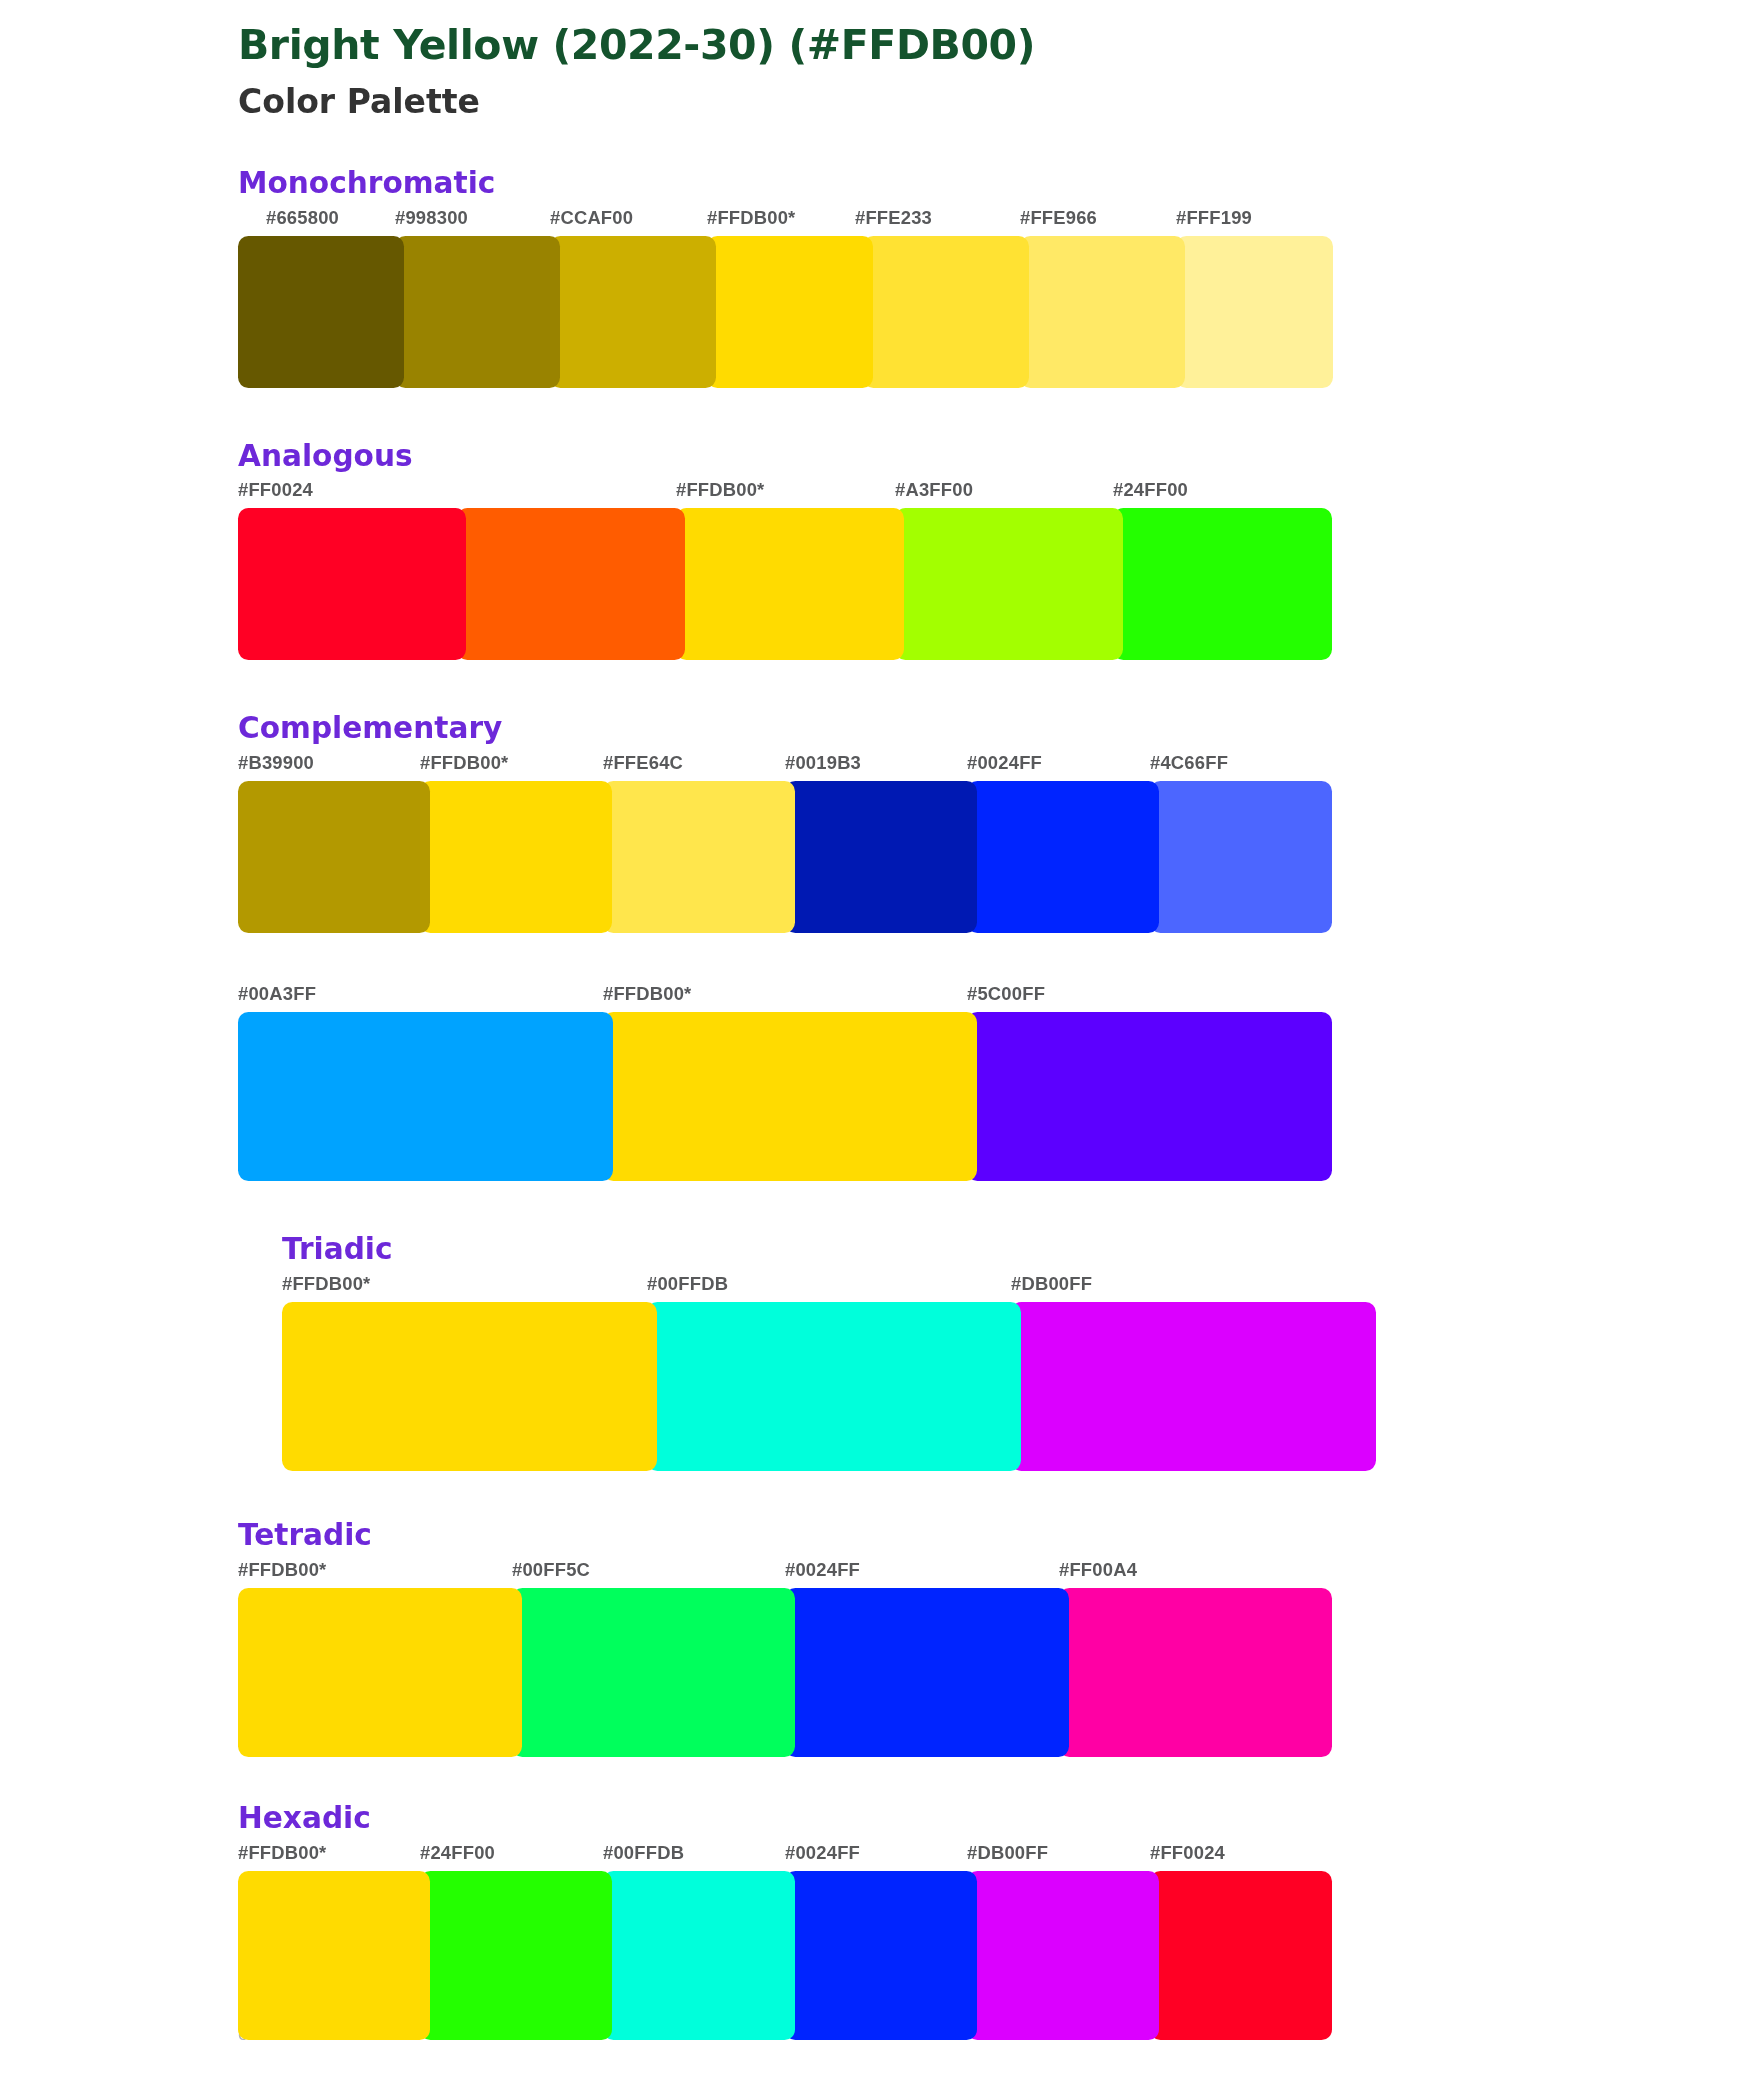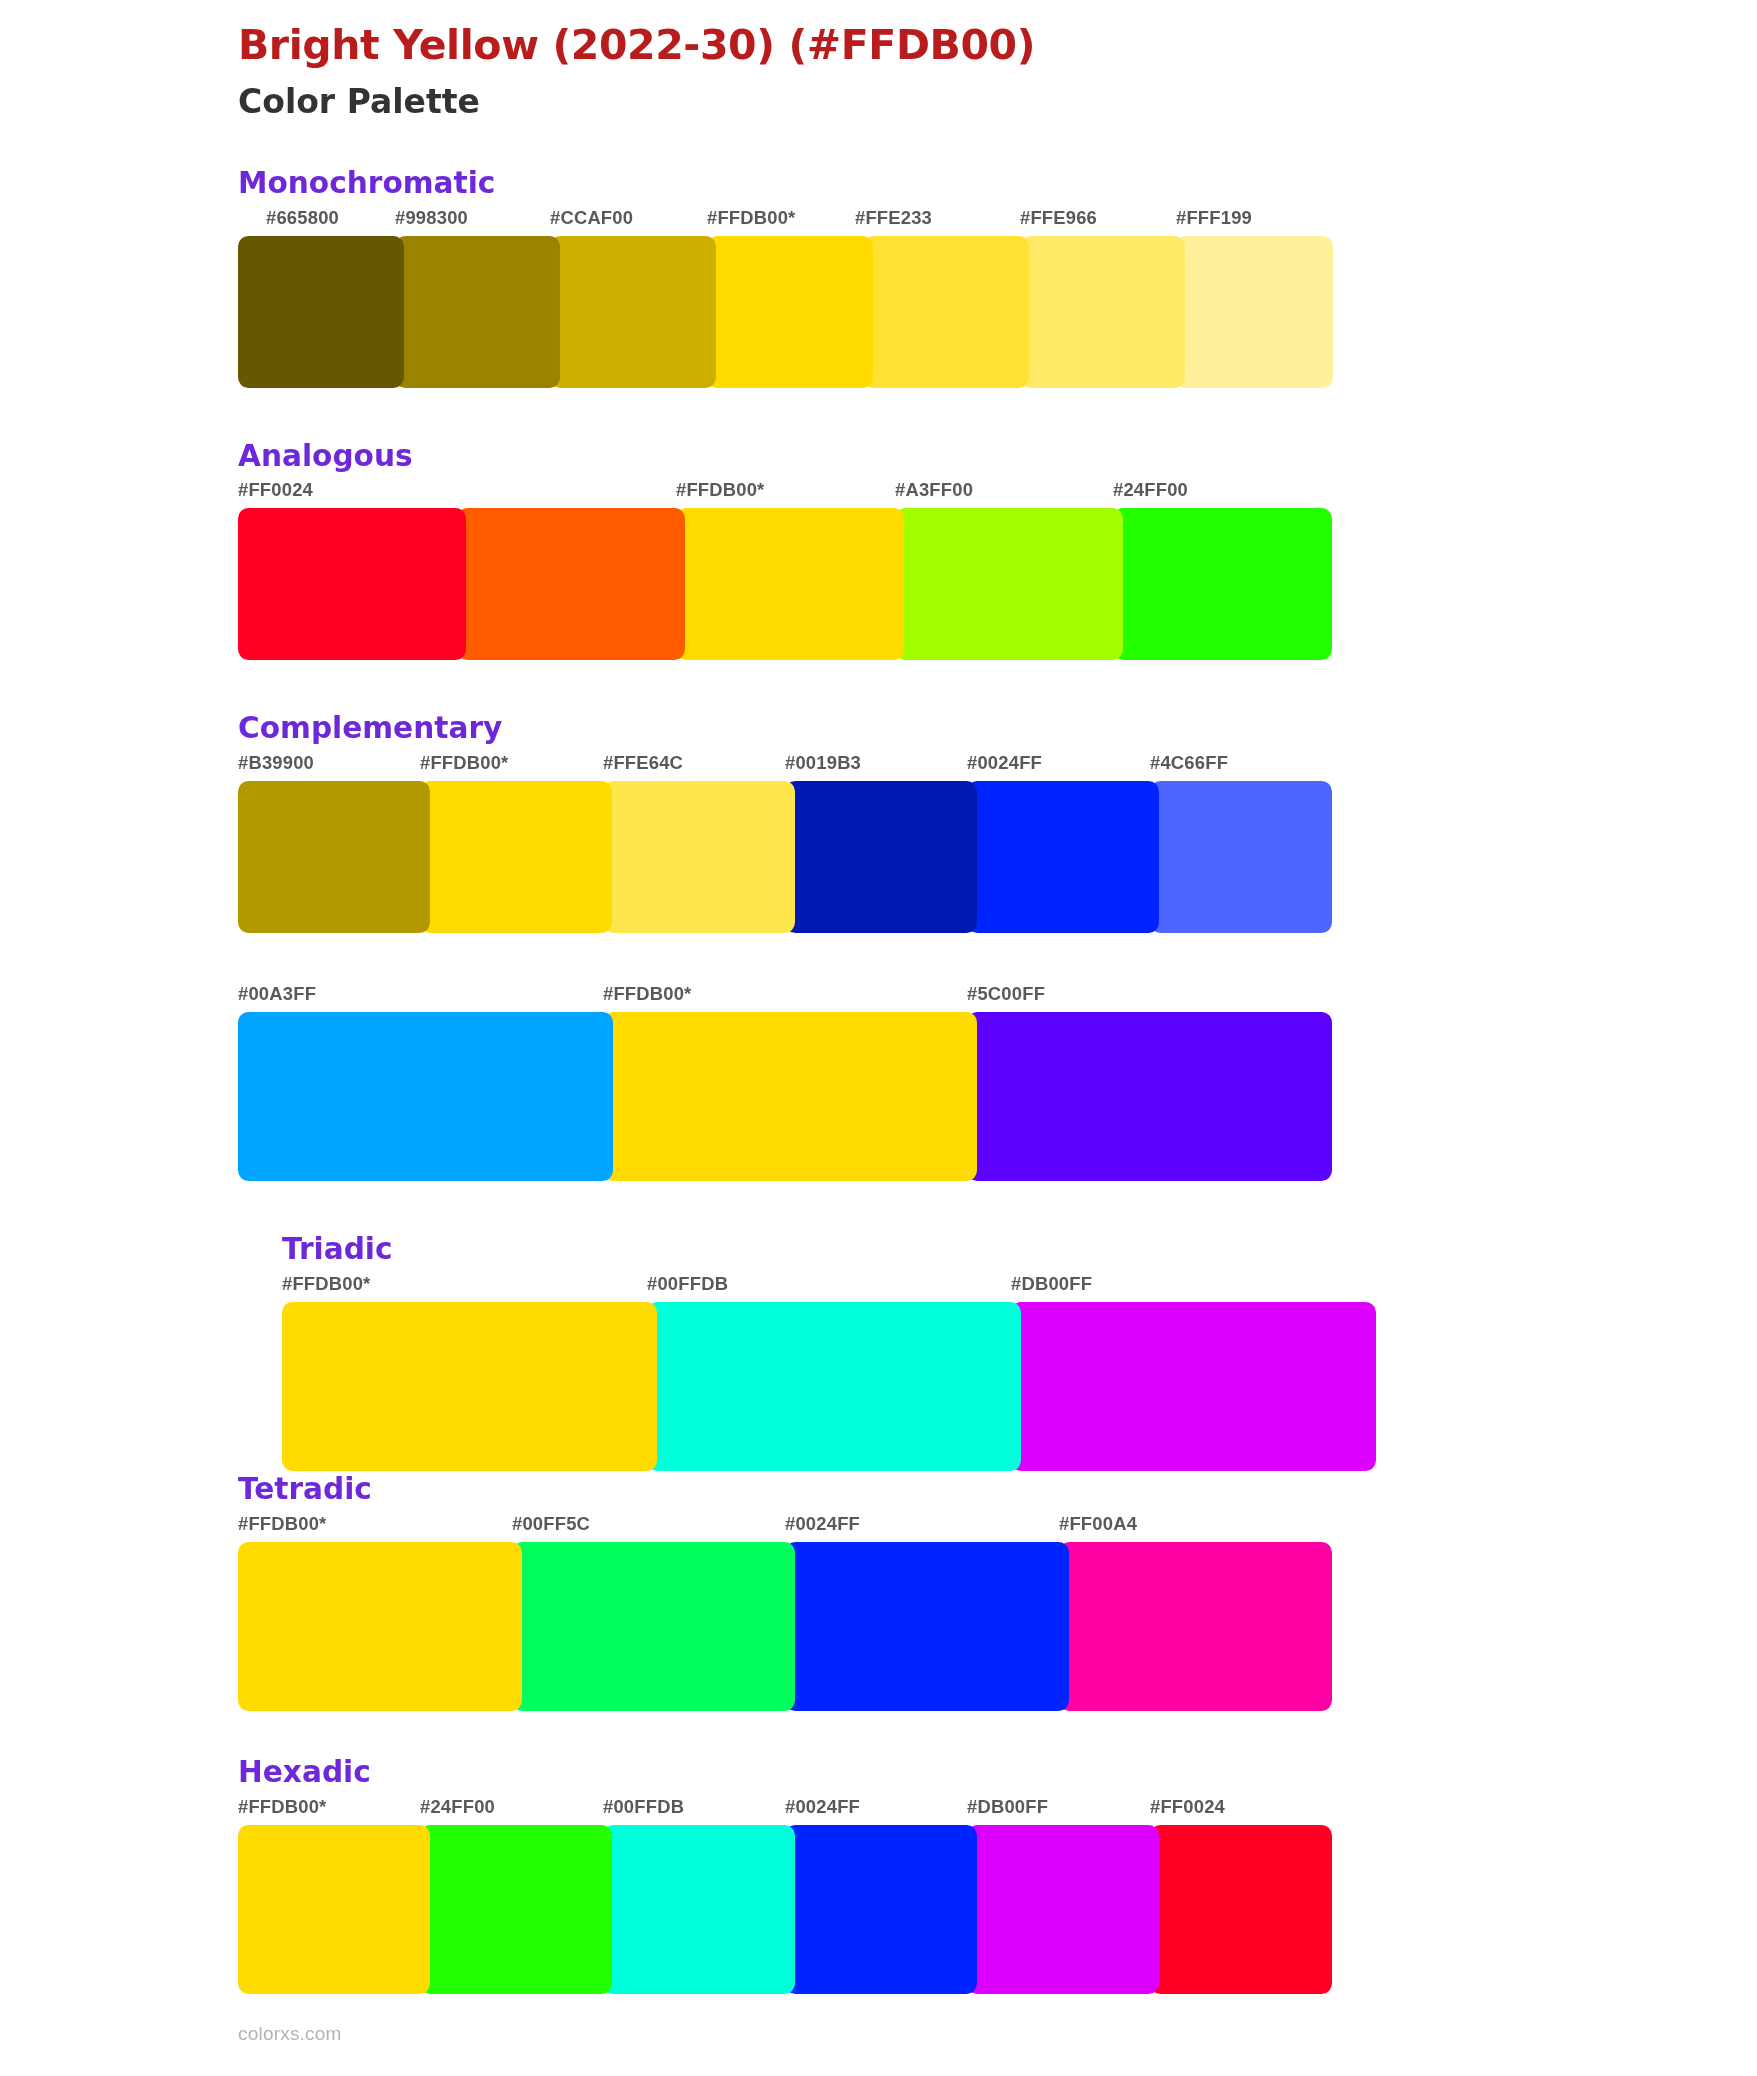--- a/index.html
+++ b/index.html
@@ -31,7 +31,7 @@
     font-size: 41px;
     font-weight: bold;
     letter-spacing: -0.4px;
-    color: #b91c1c;
+    color: #14532d;
     line-height: 1.15;
     margin: 0;
     white-space: nowrap;

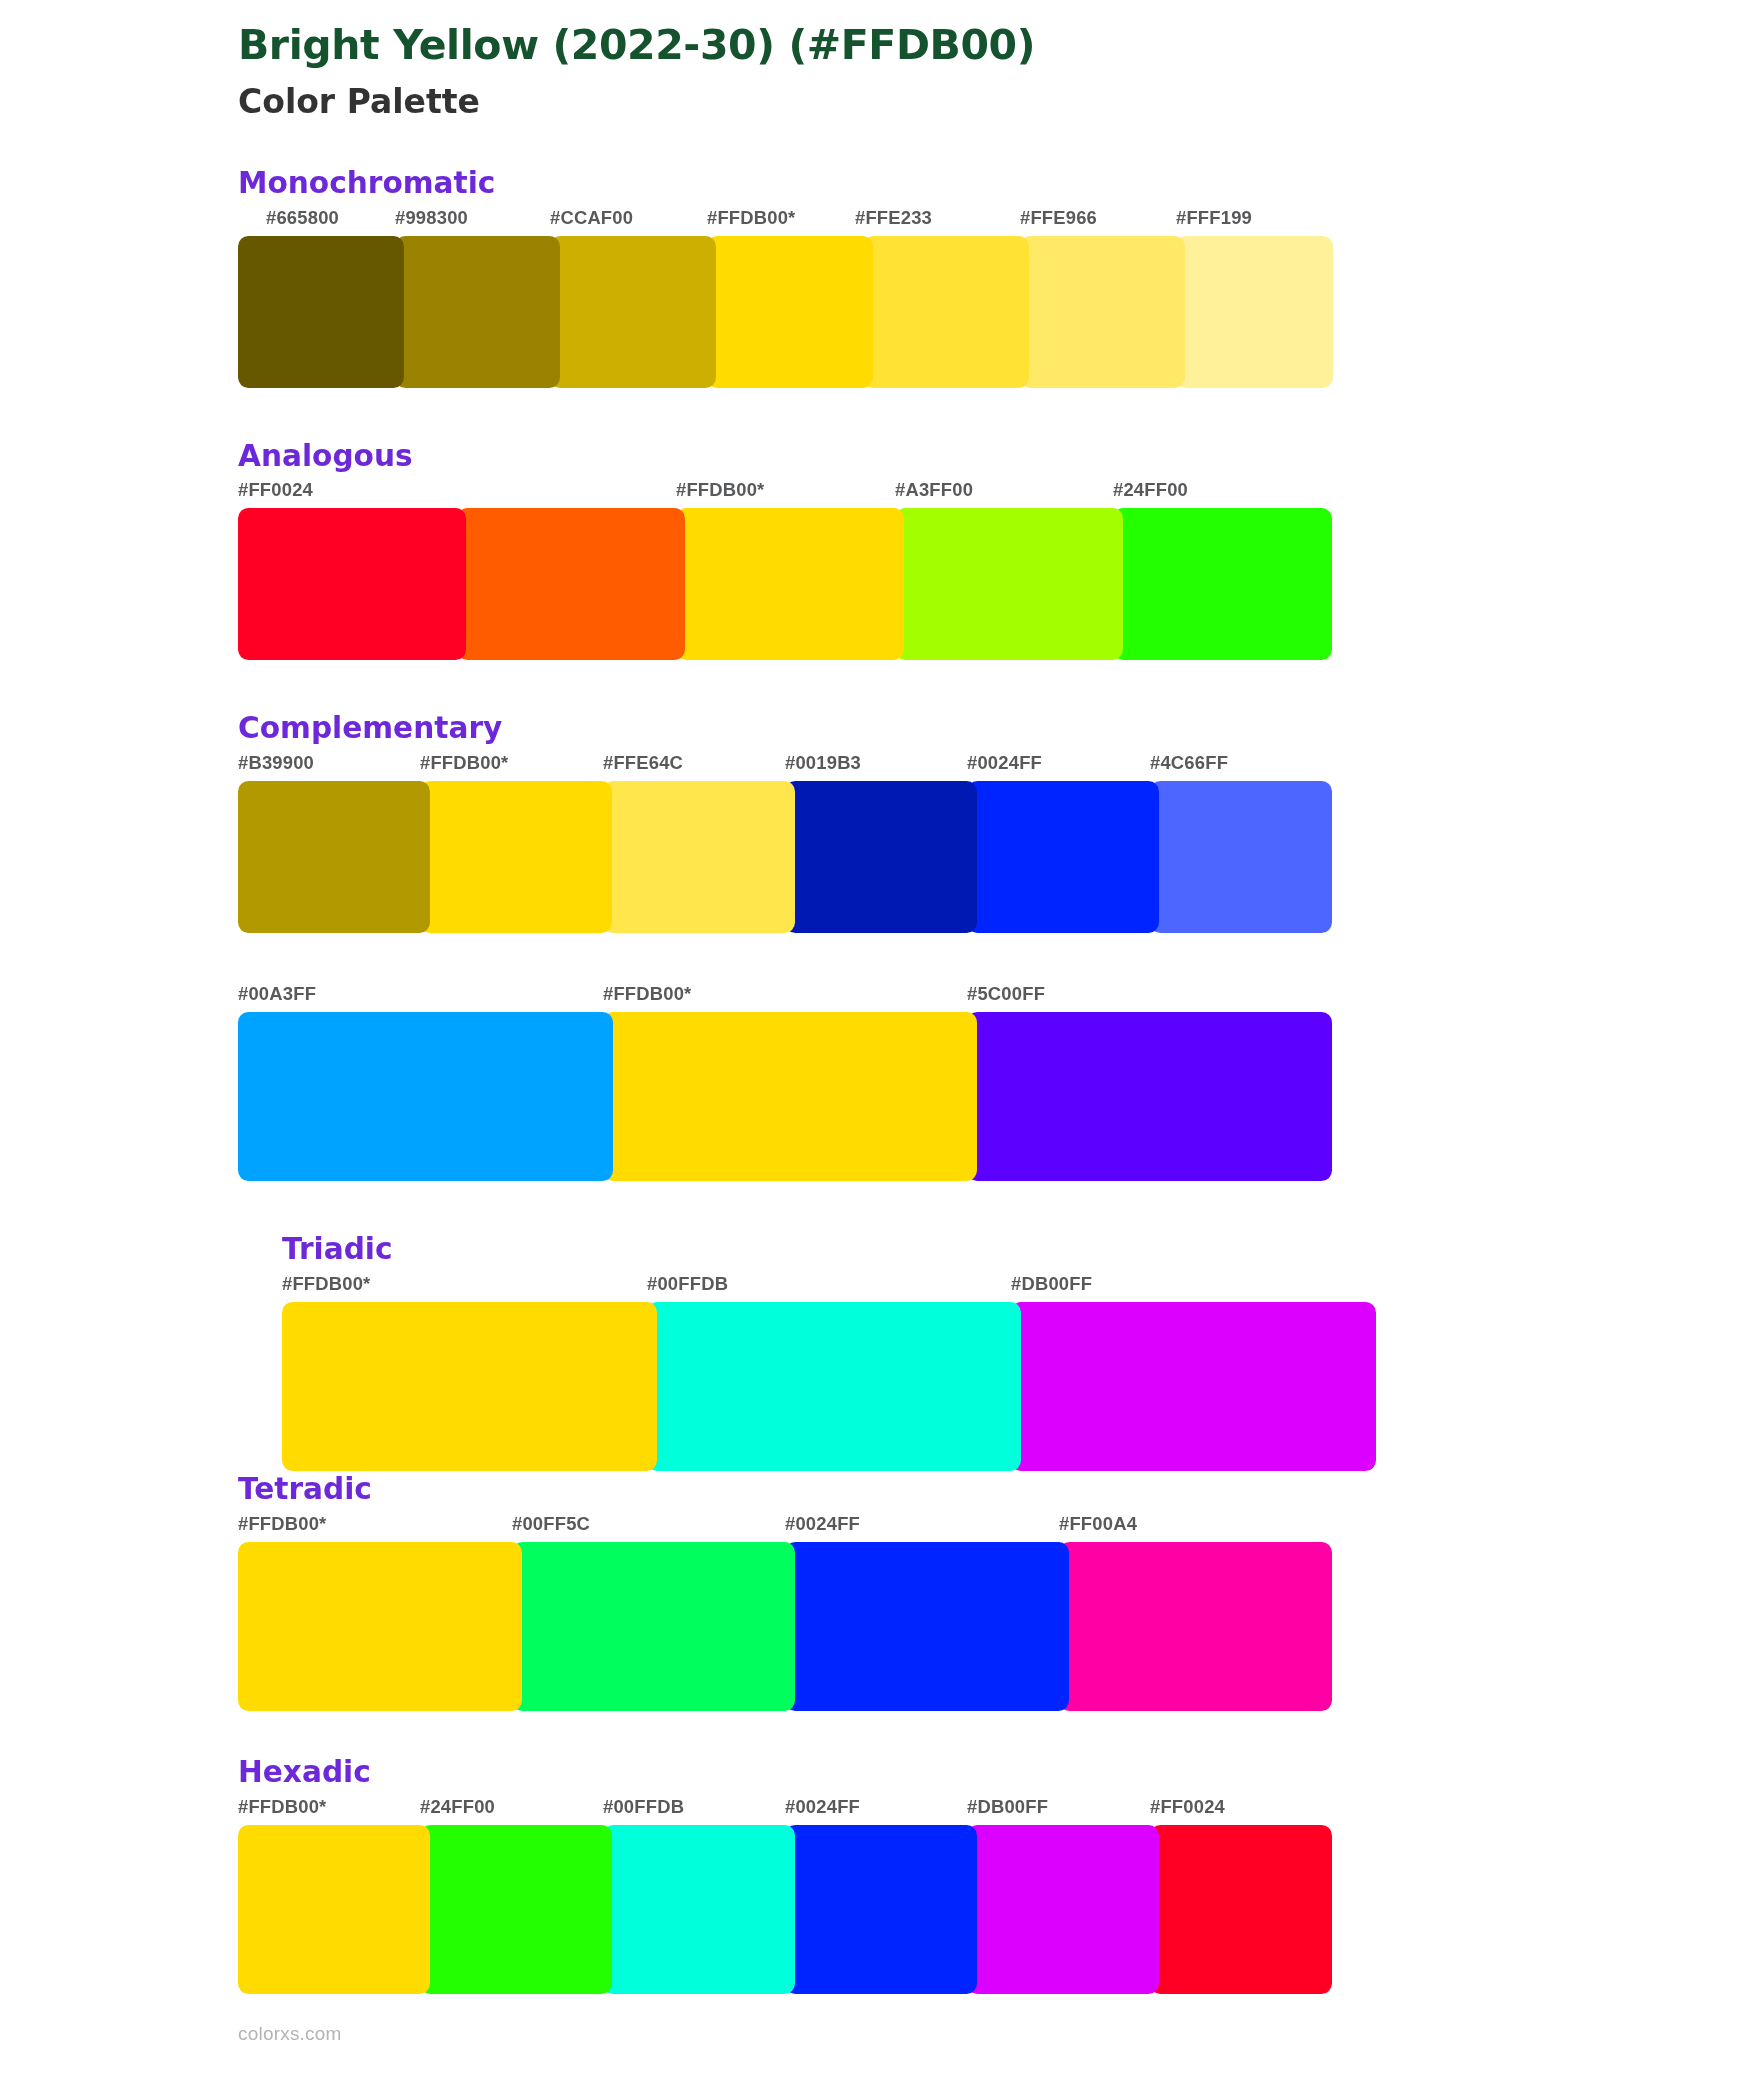--- a/index.html
+++ b/index.html
@@ -96,7 +96,7 @@
   .section.s-comp   { margin-top: 50px; }
   .section.s-split  { margin-top: 50px; }
   .section.s-tri    { margin-top: 50px; margin-left: 44px; }
-  .section.s-tetra  { }
+  .section.s-tetra  { margin-top: 46px; }
   .section.s-hexa   { margin-top: 43px; }
 
   .section.s-split .swatch-row,

